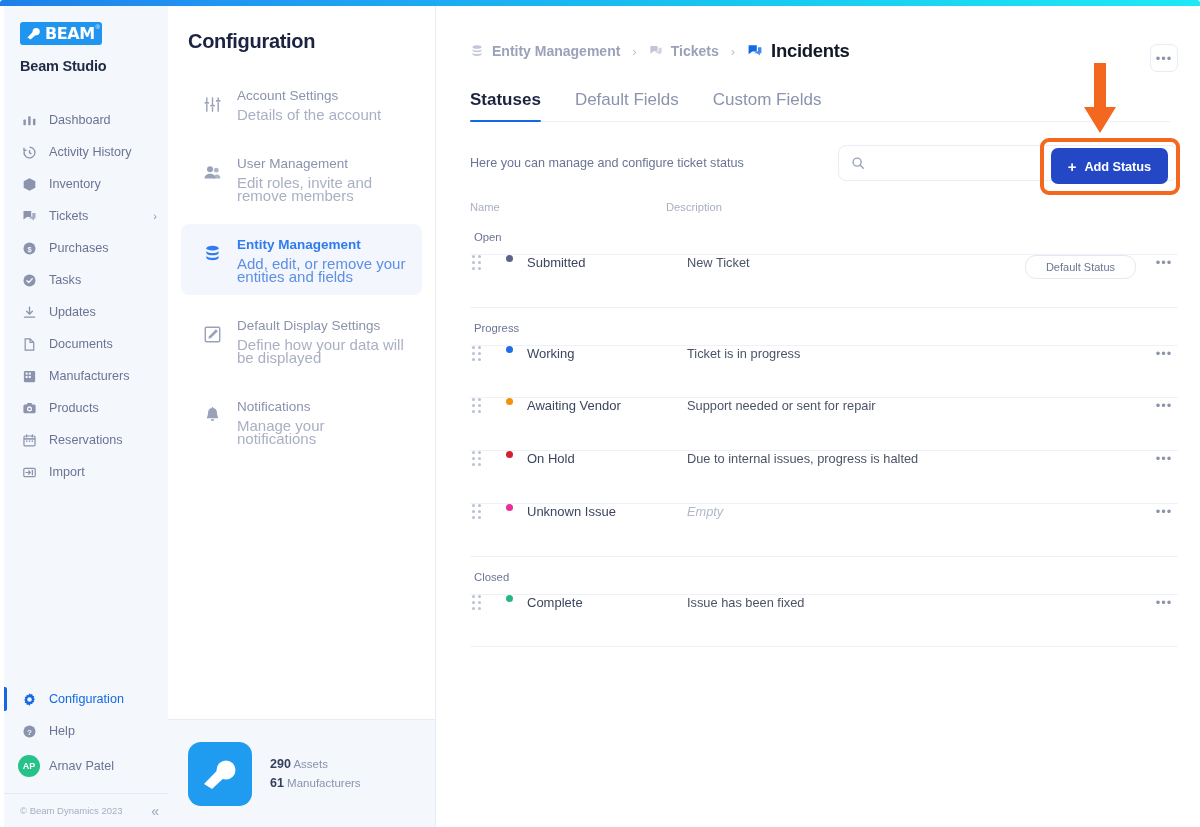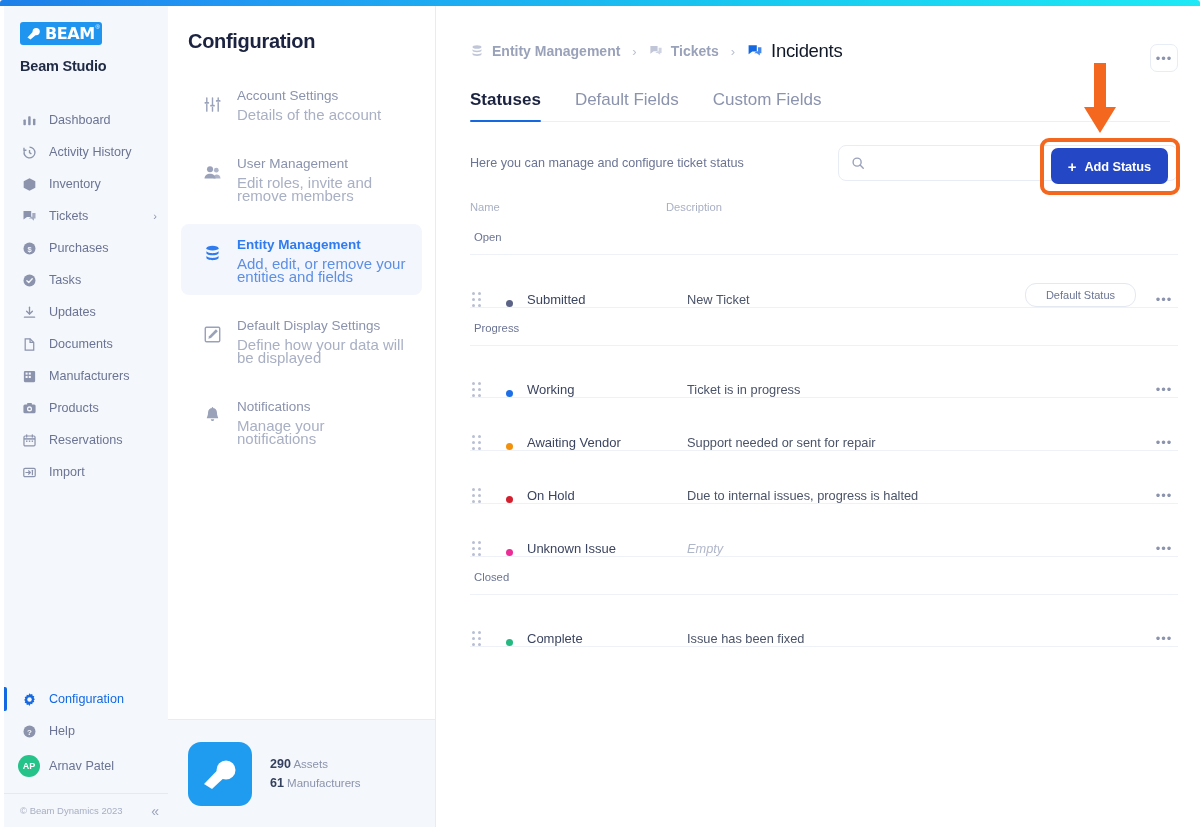--- a/index.html
+++ b/index.html
@@ -188,7 +188,7 @@
     cursor: pointer;
   }
   .crumb .crumb-ico { margin-right: 8px; display: flex; color: #c0c6d8; }
-  .crumb.current { color: #111827; font-size: 18.5px; font-weight: 400; letter-spacing: -0.3px; }
+  .crumb.current { color: #111827; font-size: 18.5px; font-weight: 700; letter-spacing: -0.3px; }
   .crumb.current .crumb-ico { color: #1469e3; }
   .crumb-sep { color: #b9c0d2; font-size: 13px; margin: 0 12px; }
 

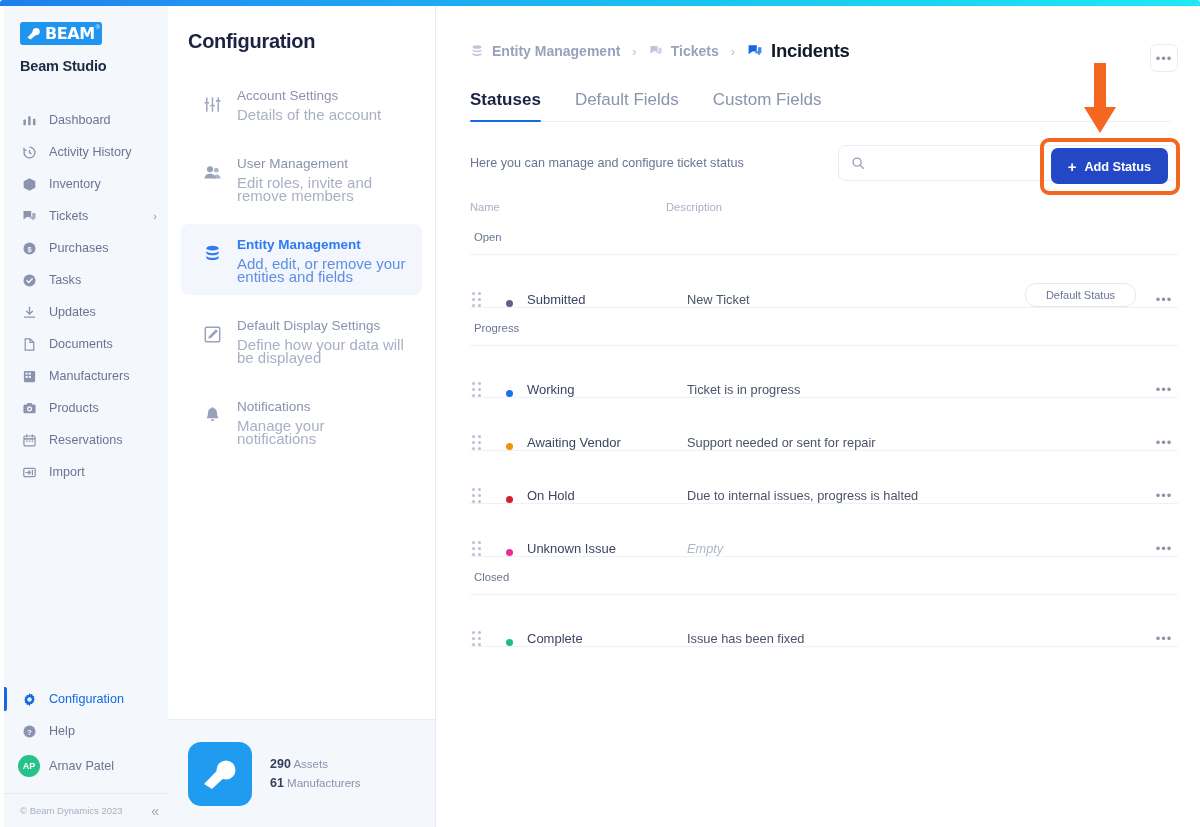--- a/index.html
+++ b/index.html
@@ -280,7 +280,7 @@
     border-bottom: 1px solid #eef1f7;
   }
   .row {
-    display: flex; align-items: flex-end;
+    display: flex; align-items: flex-start;
     height: 53px;
     border-bottom: 1px solid #eef1f7;
   }

